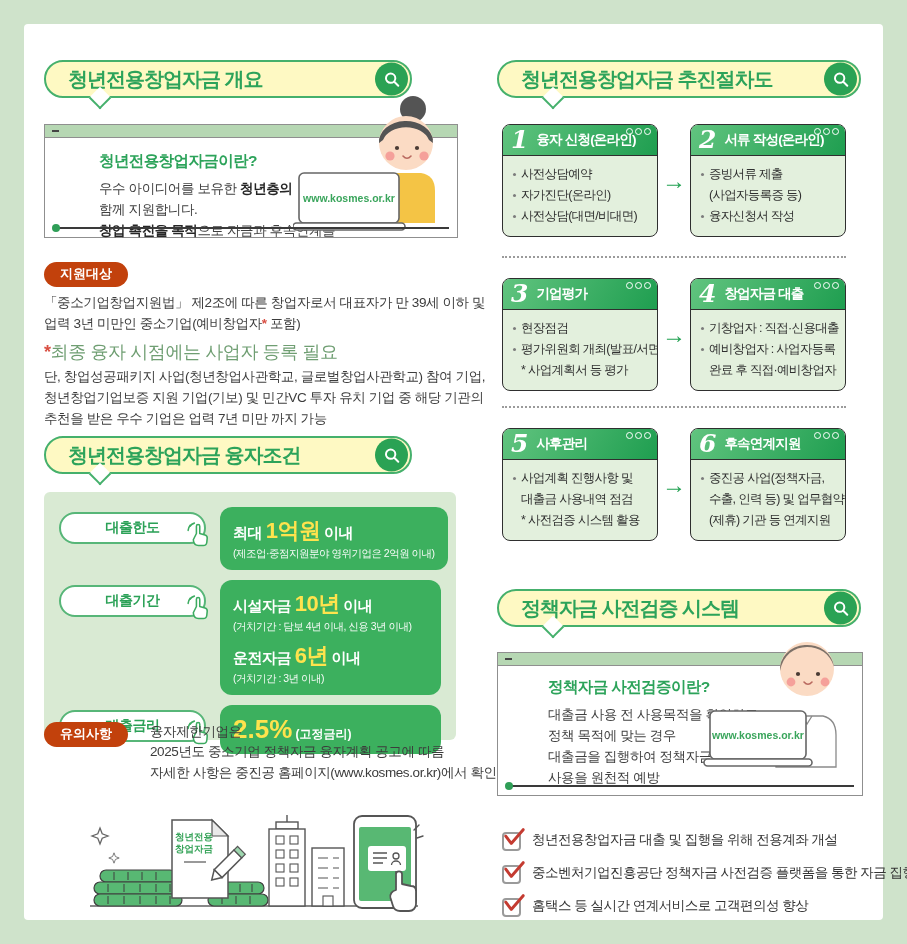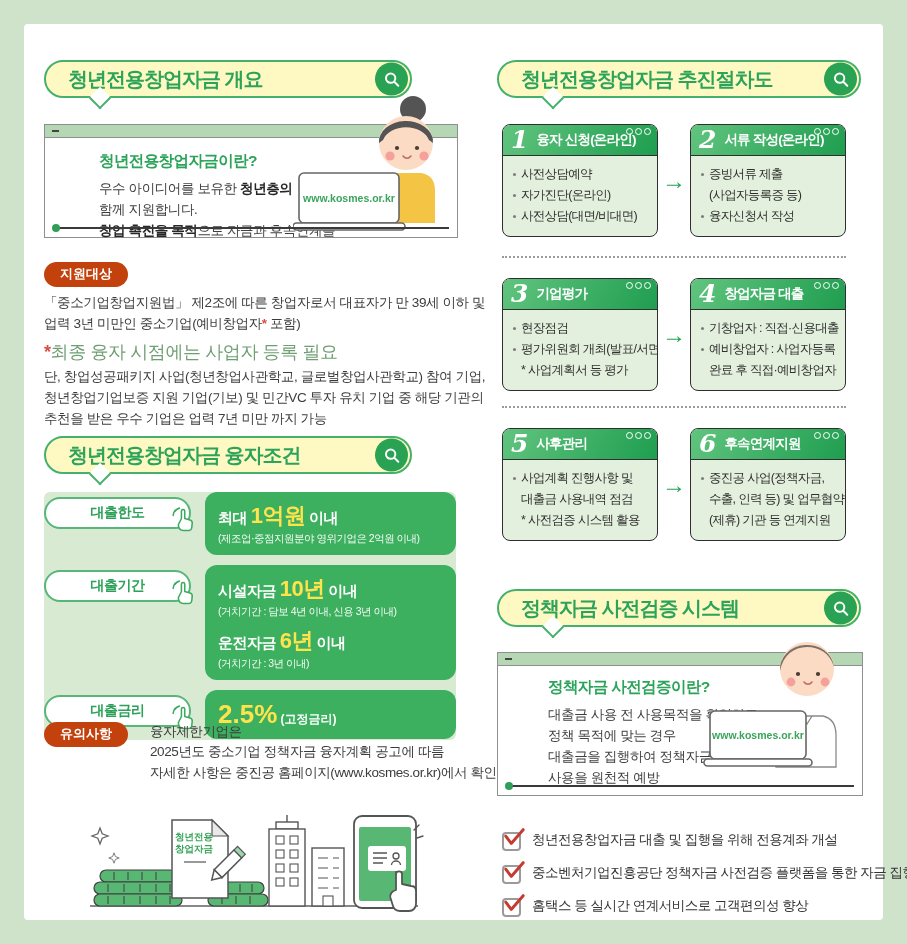--- a/index.html
+++ b/index.html
@@ -35,7 +35,7 @@
   .note-text{color:#6f9e72;}
 
   
-  .loan-card{position:absolute;left:20px;top:468px;width:412px;height:248px;background:#d9ead3;border-radius:6px;box-sizing:border-box;display:flex;flex-direction:column;gap:10px;}
+  .loan-card{position:absolute;left:20px;top:468px;width:412px;height:248px;background:#d9ead3;border-radius:6px;padding:15px;box-sizing:border-box;display:flex;flex-direction:column;gap:10px;}
   .loan-row{display:flex;gap:14px;align-items:flex-start;}
   .pill{flex:none;width:143px;height:28px;background:#fff;border:2px solid #57b678;border-radius:17px;color:#2ba157;font-weight:800;font-size:14px;display:flex;align-items:center;justify-content:center;position:relative;margin-top:5px;letter-spacing:-0.5px;}
   .hand{position:absolute;right:-8px;top:6px;width:27px;height:27px;}

